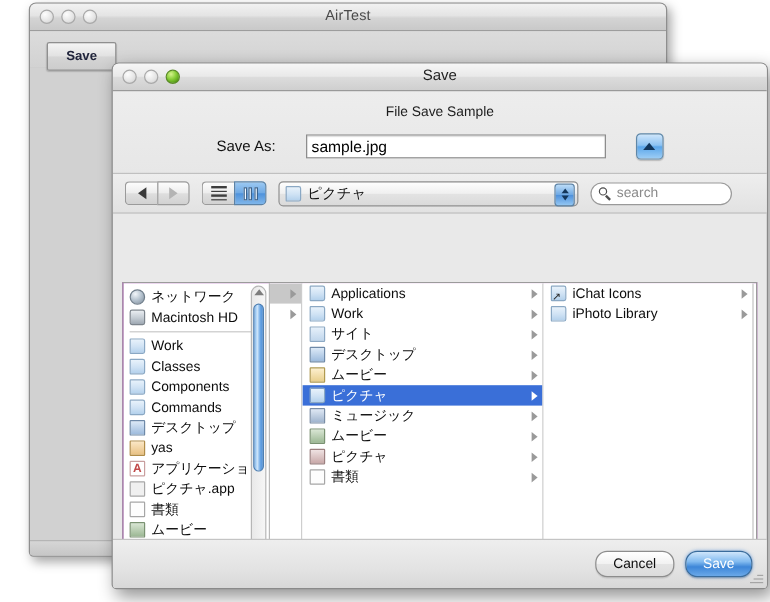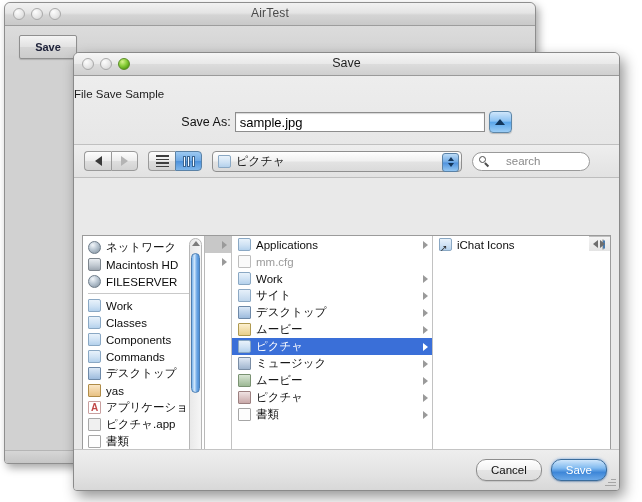--- a/index.html
+++ b/index.html
@@ -9,7 +9,7 @@
     font-family: "Liberation Sans", "DejaVu Sans", sans-serif;
     overflow: hidden;
   }
-  #root { position: relative; width: 510px; height: 502px; background:#fff; }
+  #root { position: relative; width: 510px; height: 502px; background:#fff;margin-left:20px; }
 
   
   .bg-window {

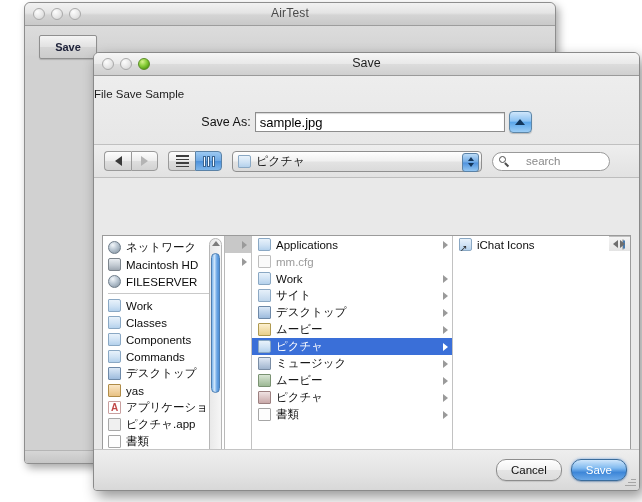--- a/index.html
+++ b/index.html
@@ -88,7 +88,7 @@
     border-bottom: 1px solid #c0c0c0;
     padding-bottom: 11px;
   }
-  .prompt { text-align: left; font-size: 11.5px; color: #1d1d1d; margin-bottom: 11px; }
+  .prompt { text-align: center; font-size: 11.5px; color: #1d1d1d; margin-bottom: 11px; }
   .saveas-row { display: flex; align-items: center; justify-content: center; gap: 4px; }
   .saveas-label { font-size: 12.5px; color: #111; }
   .filename-field {

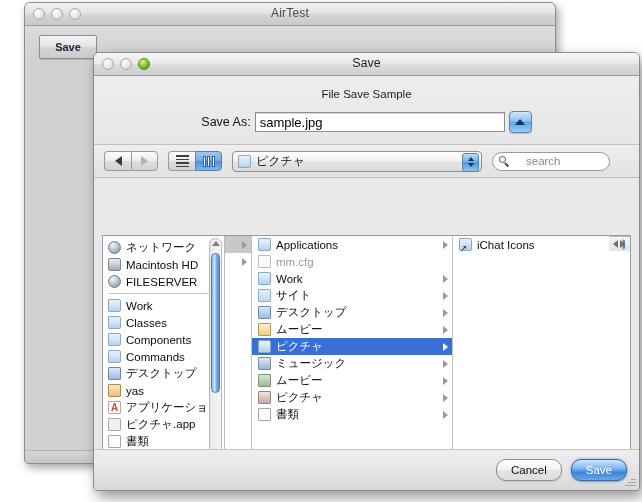--- a/index.html
+++ b/index.html
@@ -89,7 +89,7 @@
     padding-bottom: 11px;
   }
   .prompt { text-align: center; font-size: 11.5px; color: #1d1d1d; margin-bottom: 11px; }
-  .saveas-row { display: flex; align-items: center; justify-content: center; gap: 4px; }
+  .saveas-row { display: flex; align-items: center; justify-content: center; gap: 25px; }
   .saveas-label { font-size: 12.5px; color: #111; }
   .filename-field {
     width: 250px; height: 20px; background: #ffffff;

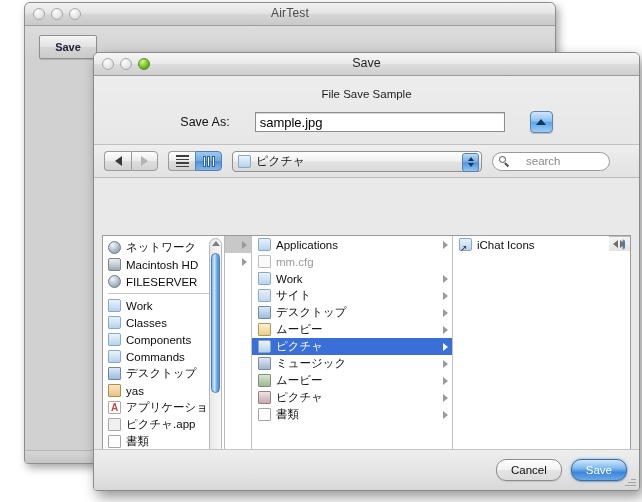--- a/index.html
+++ b/index.html
@@ -159,7 +159,7 @@
   .search-field {
     flex: 0 0 118px; height: 19px; border-radius: 10px;
     background: #fff; border: 1px solid #9a9a9a;
-    display:flex; align-items:center; gap:16px; padding-left:6px;
+    display:flex; align-items:center; gap:4px; padding-left:6px;
     box-sizing: border-box;
   }
   .mag { position:relative; width:11px; height:11px; }

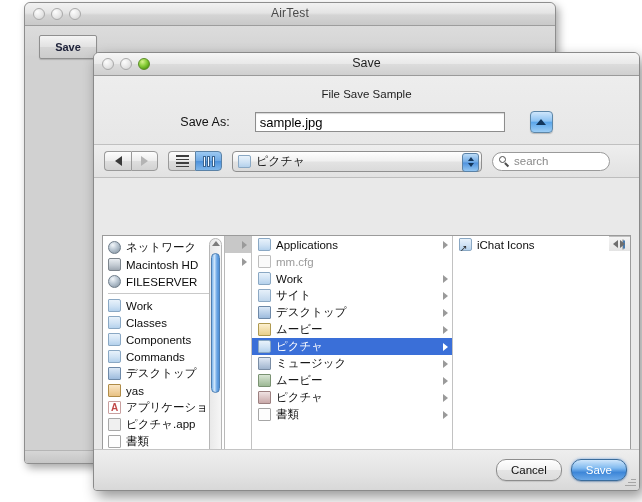--- a/index.html
+++ b/index.html
@@ -230,7 +230,7 @@
   }
 
   
-  .cols { flex:1; display:flex; flex-direction:row; background:#fff; overflow:hidden; }
+  .cols { flex:1; display:flex; flex-direction:column; background:#fff; overflow:hidden; }
   .cols-row { flex:1; display:flex; overflow:hidden; }
   .col { border-right:1px solid #c2c2c2; position:relative; overflow:hidden; background:#fff; }
   .col.narrow { width: 26px; flex:0 0 26px; }

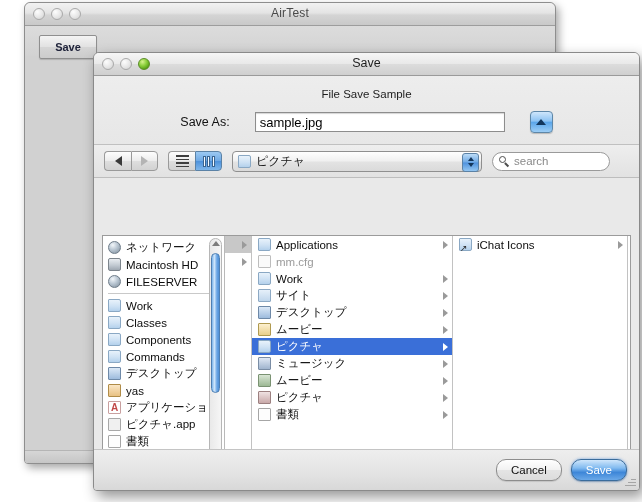--- a/index.html
+++ b/index.html
@@ -458,10 +458,6 @@
               <div>Applications</div>
               <div class="tri"></div>
             </div>
-            <div class="row dim">
-              <div class="ic ic-cfg"></div>
-              <div>mm.cfg</div>
-            </div>
             <div class="row">
               <div class="ic ic-folder"></div>
               <div>Work</div>

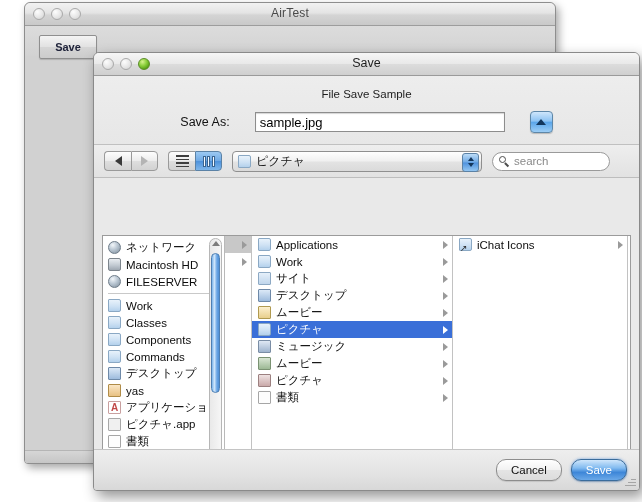--- a/index.html
+++ b/index.html
@@ -512,6 +512,11 @@
               <div>iChat Icons</div>
               <div class="tri"></div>
             </div>
+            <div class="row">
+              <div class="ic ic-folder"></div>
+              <div>iPhoto Library</div>
+              <div class="tri"></div>
+            </div>
             <div class="col-grip">||</div>
           </div>
 

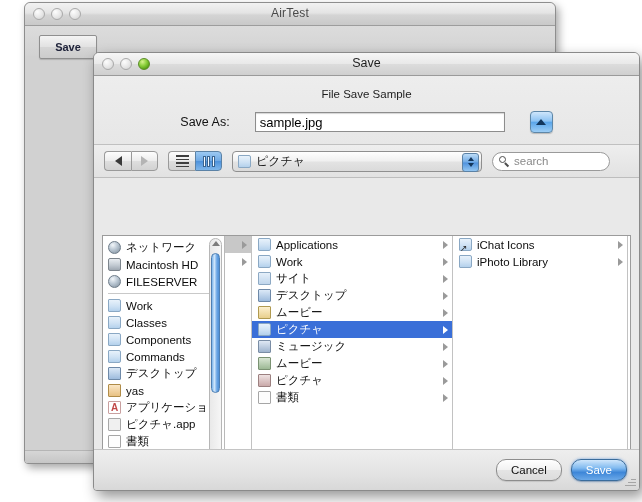--- a/index.html
+++ b/index.html
@@ -385,10 +385,6 @@
           <div class="ic ic-hd"></div>
           <div class="sb-label">Macintosh HD</div>
         </div>
-        <div class="sb-item">
-          <div class="ic ic-globe"></div>
-          <div class="sb-label">FILESERVER</div>
-        </div>
 
         <div class="sb-sep"></div>
 

